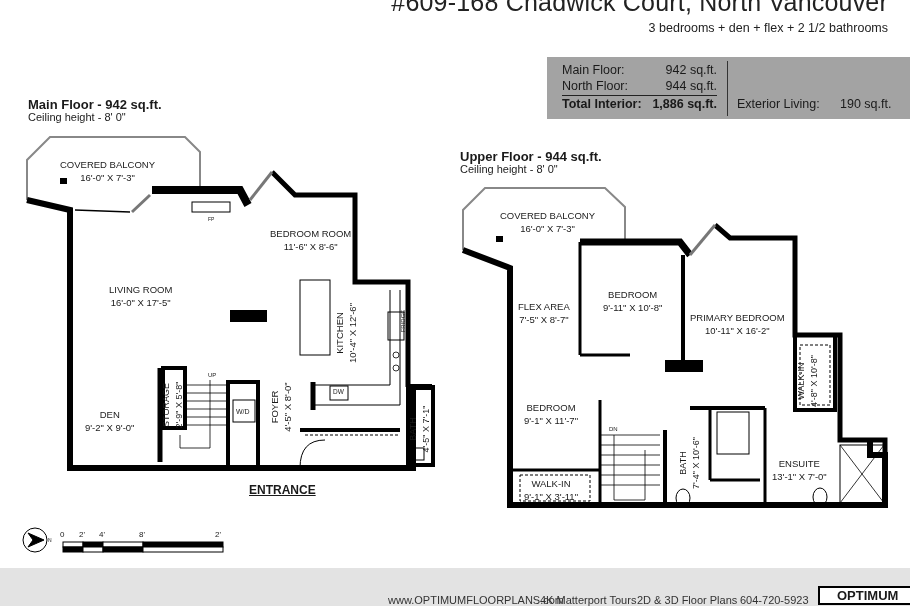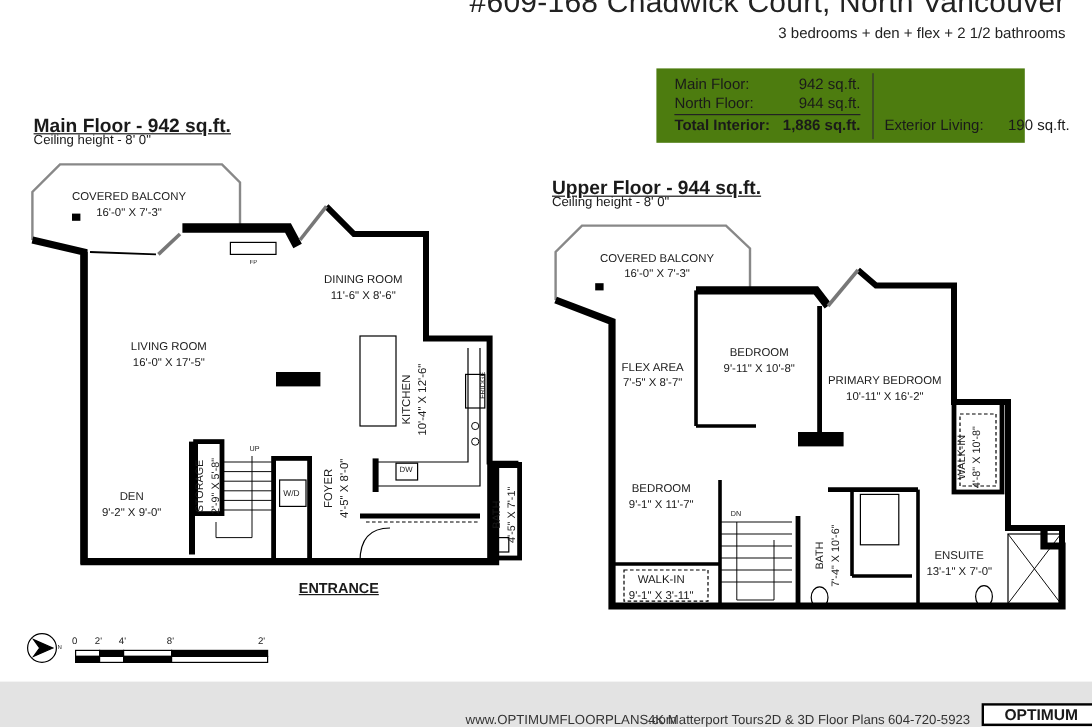--- a/index.html
+++ b/index.html
@@ -7,7 +7,7 @@
   .abs{position:absolute;}
   .title{right:22px;top:-12px;font-size:25px;white-space:nowrap;color:#222;letter-spacing:0.2px;}
   .subtitle{right:22px;top:21px;font-size:12.5px;color:#222;white-space:nowrap;}
-  .summary{left:547px;top:57px;width:307px;height:62px;background:#4d7c0f;}
+  .summary{left:547px;top:57px;width:363px;height:62px;background:#a3a3a3;}
   .summary .row{position:absolute;font-size:12.5px;white-space:nowrap;}
   .summary .lbl{position:absolute;left:15px;}
   .summary .val{position:absolute;right:0;}

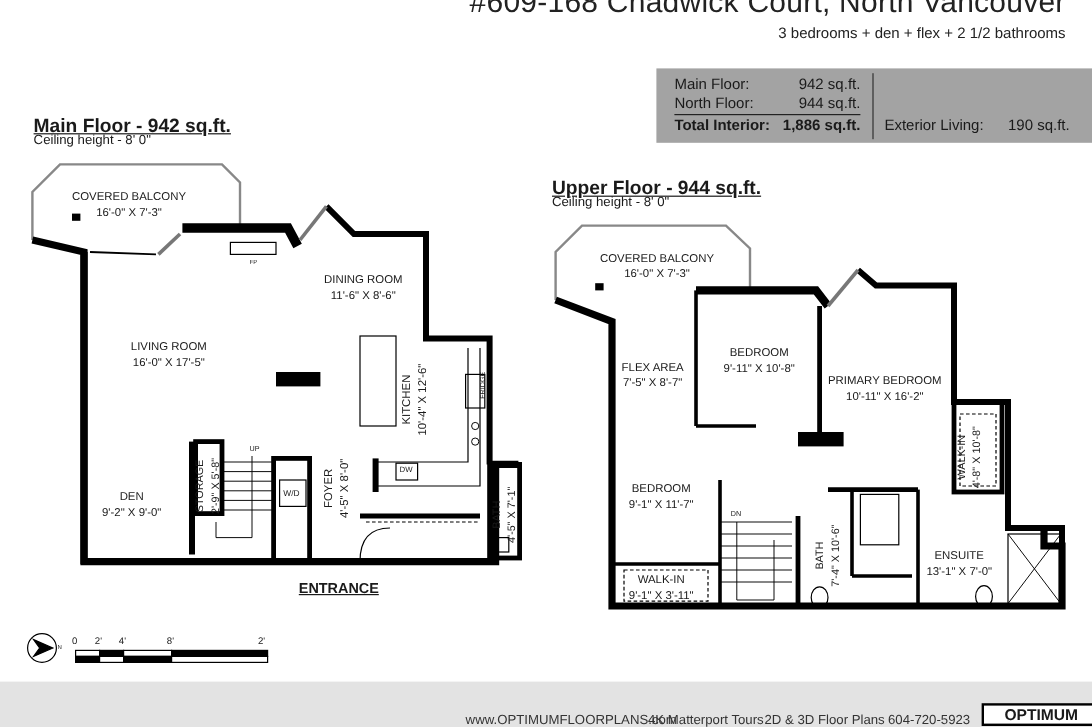--- a/index.html
+++ b/index.html
@@ -12,7 +12,7 @@
   .summary .lbl{position:absolute;left:15px;}
   .summary .val{position:absolute;right:0;}
   .summary .divider{position:absolute;left:180px;top:4px;width:1px;height:55px;background:#333;}
-  .floor-head{font-size:16px;font-weight:bold;text-decoration:underline;white-space:nowrap;}
+  .floor-head{font-size:13px;font-weight:bold;white-space:nowrap;}
   .floor-sub{font-size:11px;white-space:nowrap;}
   .room{font-size:9.5px;text-align:center;white-space:nowrap;line-height:13px;}
   .room.v{transform:rotate(-90deg);transform-origin:center center;}

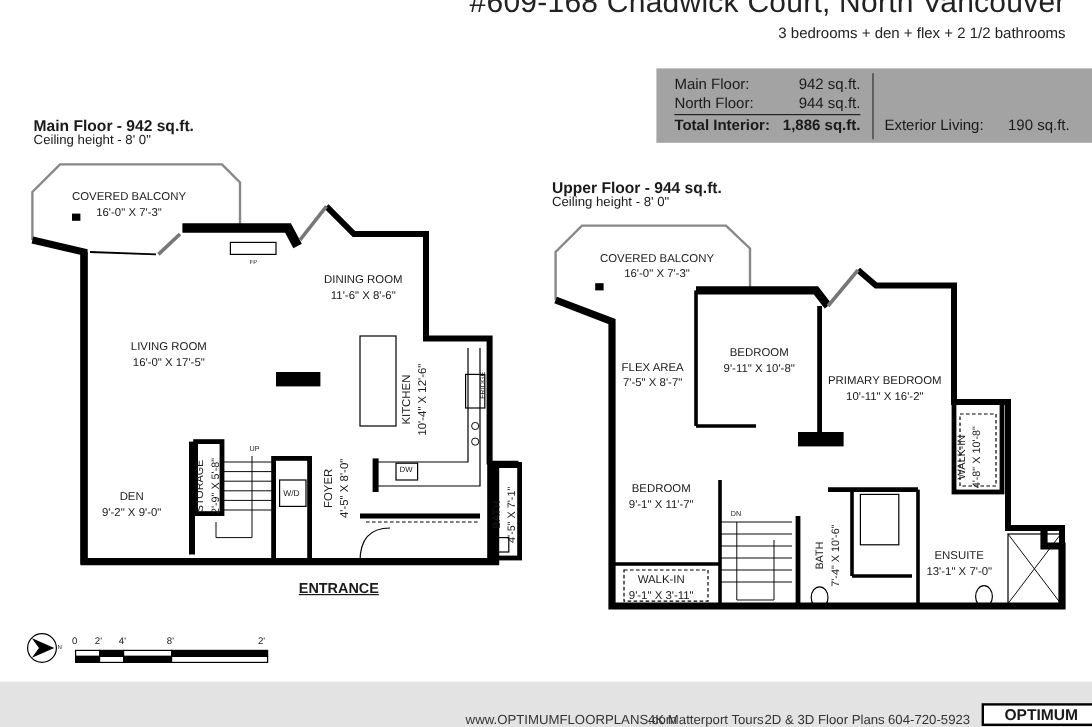--- a/index.html
+++ b/index.html
@@ -171,7 +171,7 @@
   <div>16'-0" X 7'-3"</div>
 </div>
 <div class="abs room" style="left:270px;top:227px;">
-  <div>DINING ROOM</div>
+  <div>BEDROOM ROOM</div>
   <div>11'-6" X 8'-6"</div>
 </div>
 <div class="abs room" style="left:109px;top:283px;">

